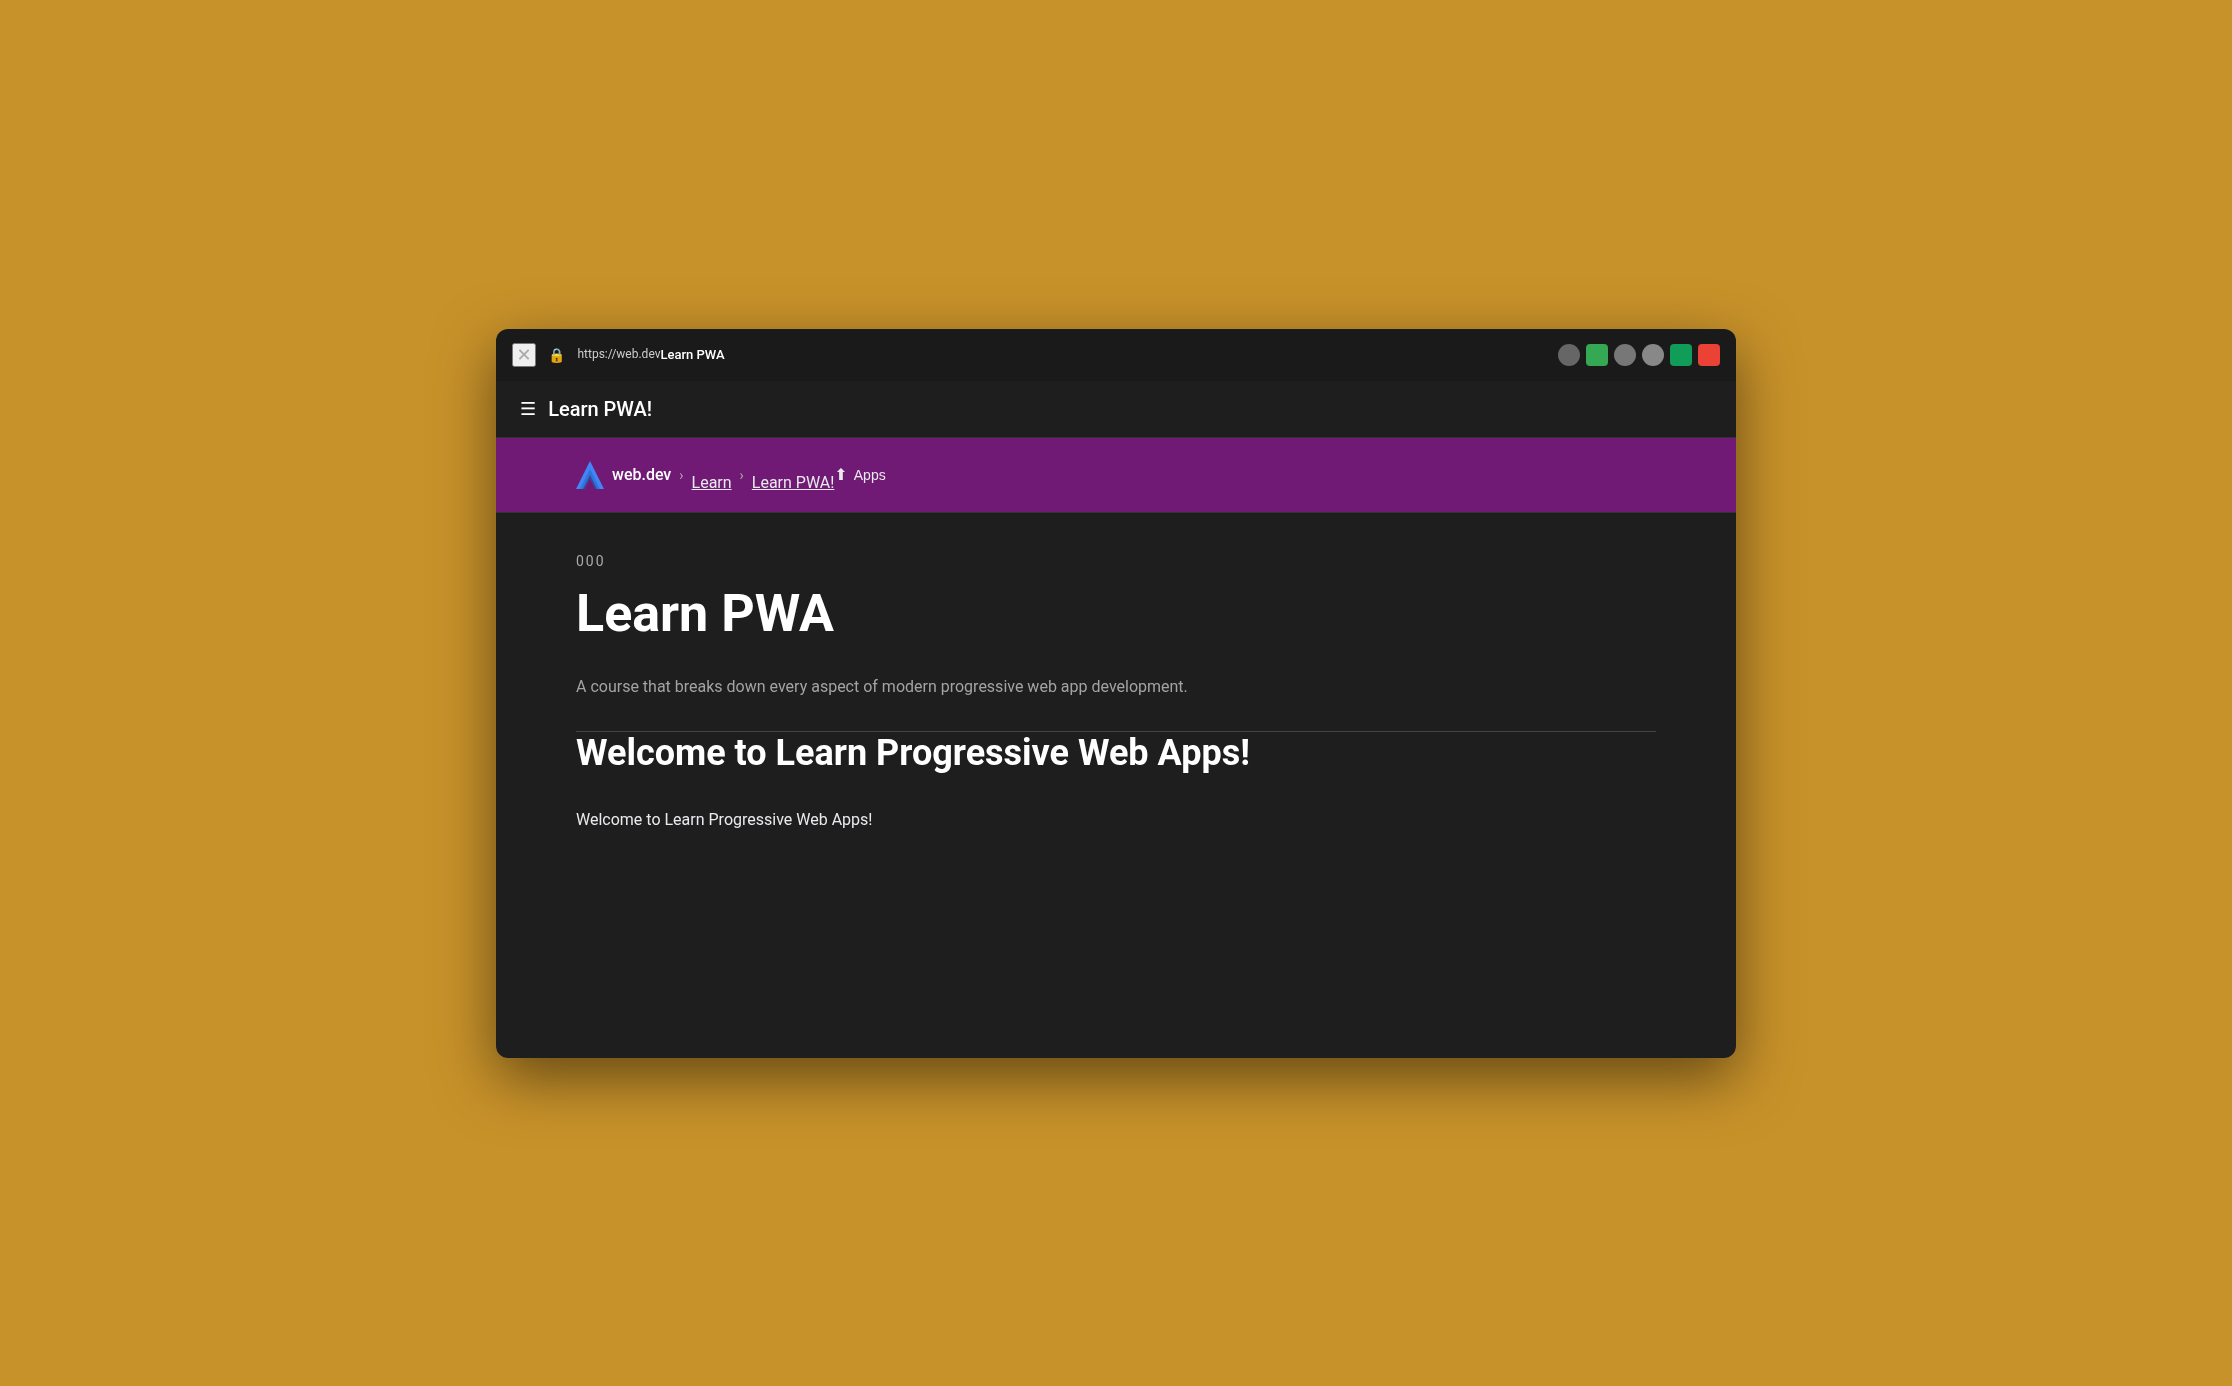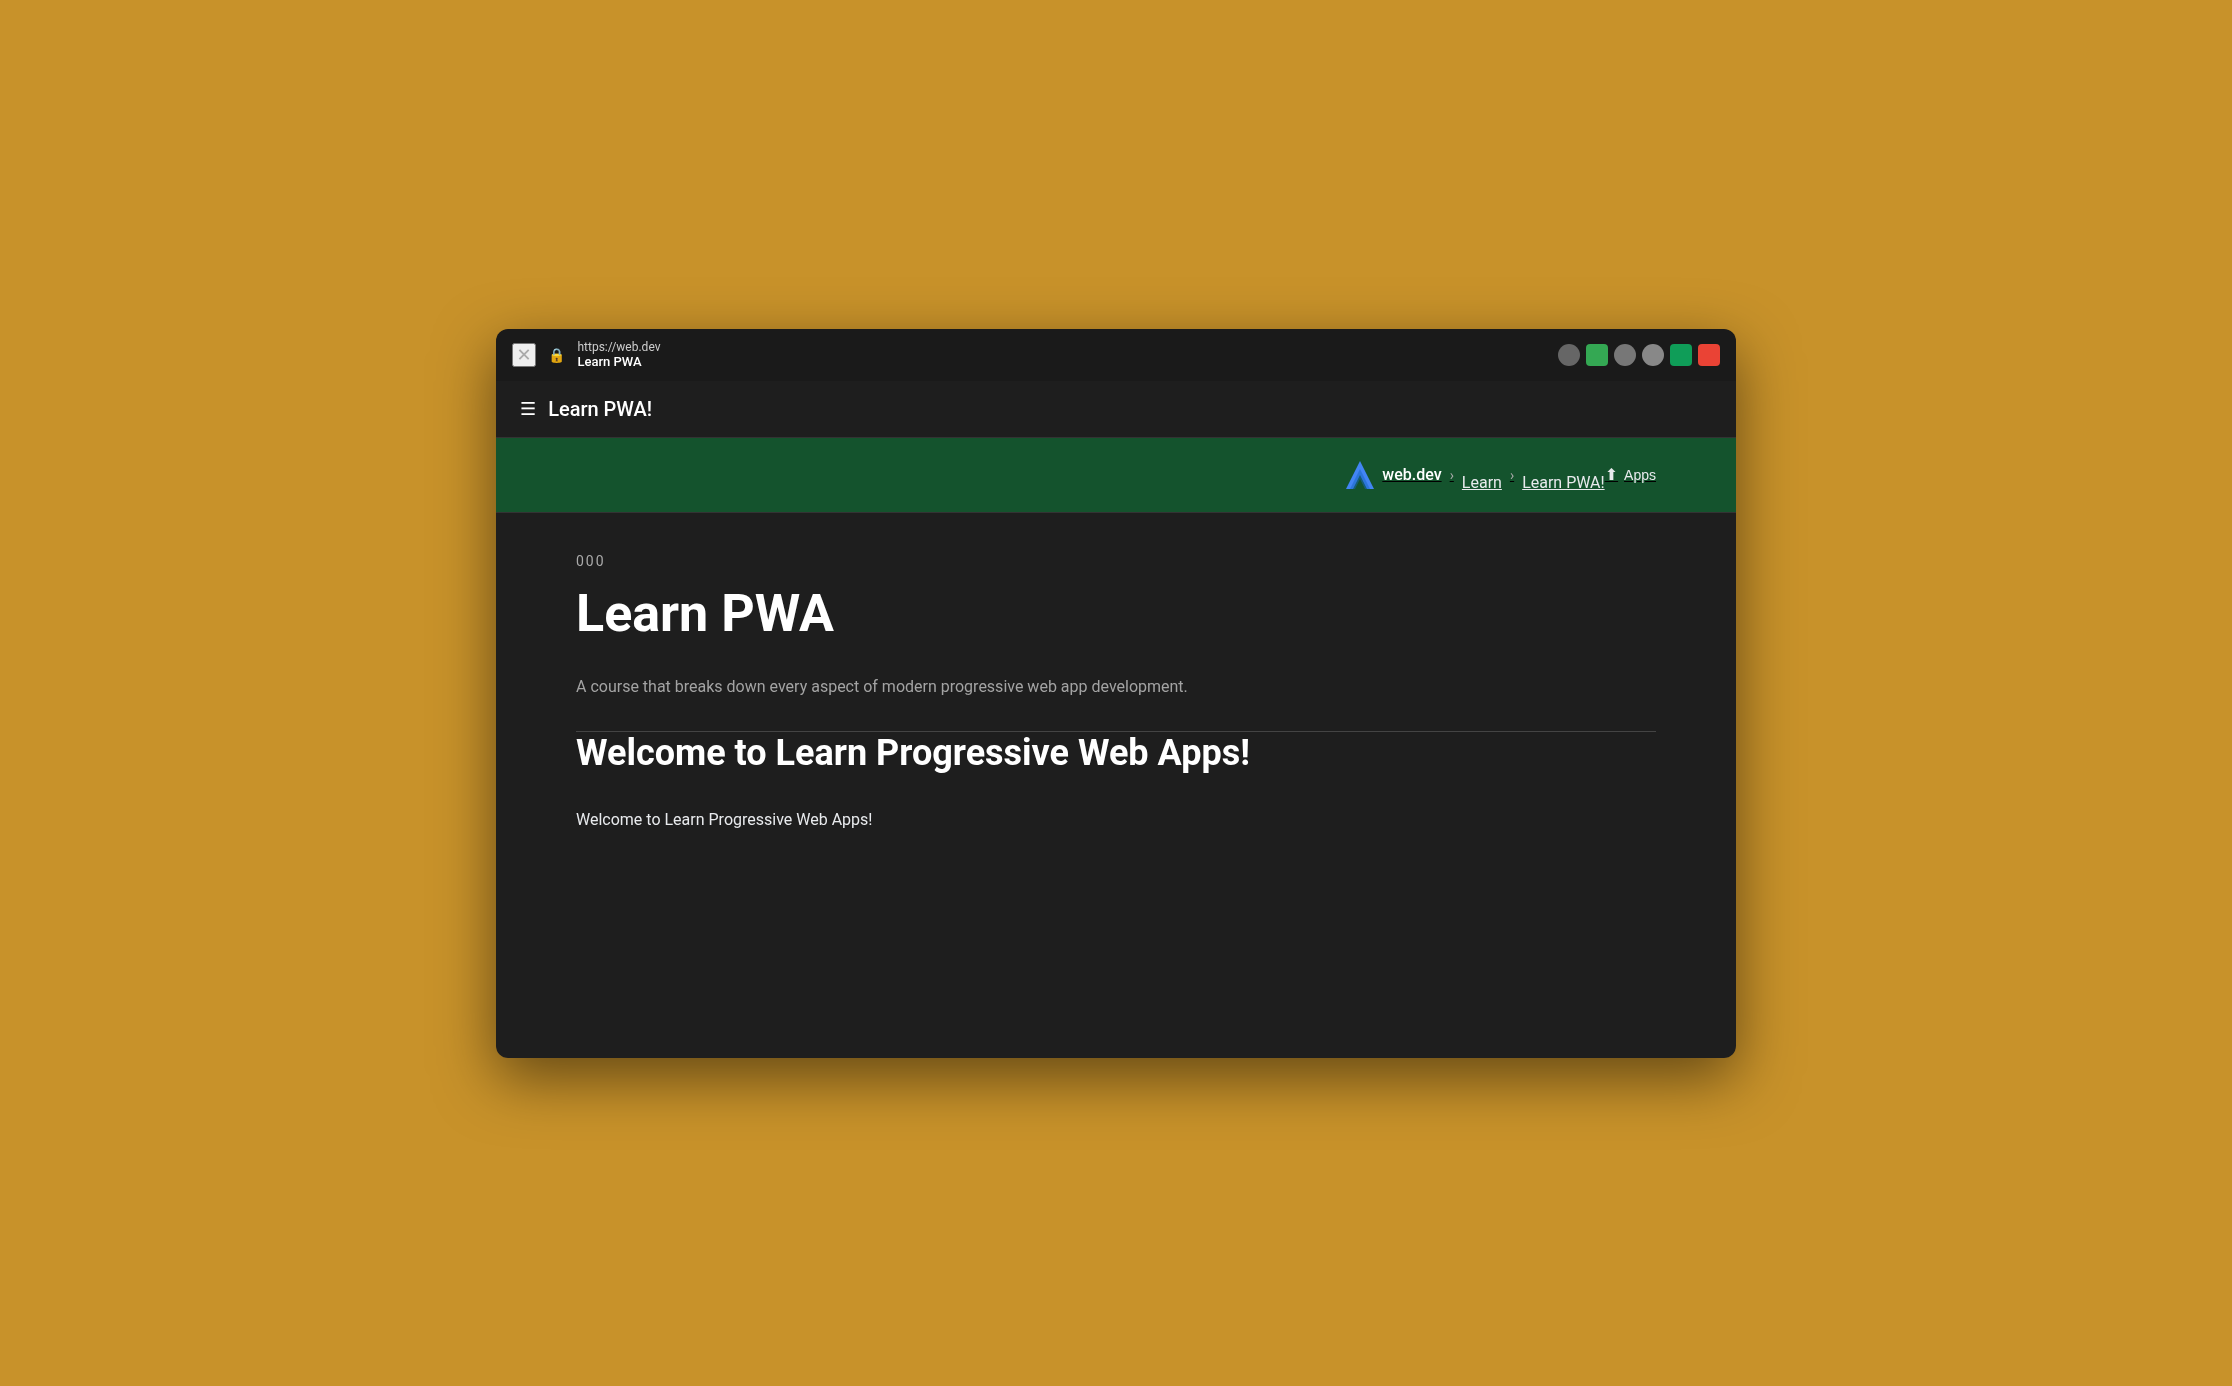--- a/index.html
+++ b/index.html
@@ -96,7 +96,7 @@
 
     .browser-url-info {
       display: flex;
-      flex-direction: column;
+      flex-direction: row;
     }
 
     .browser-url {

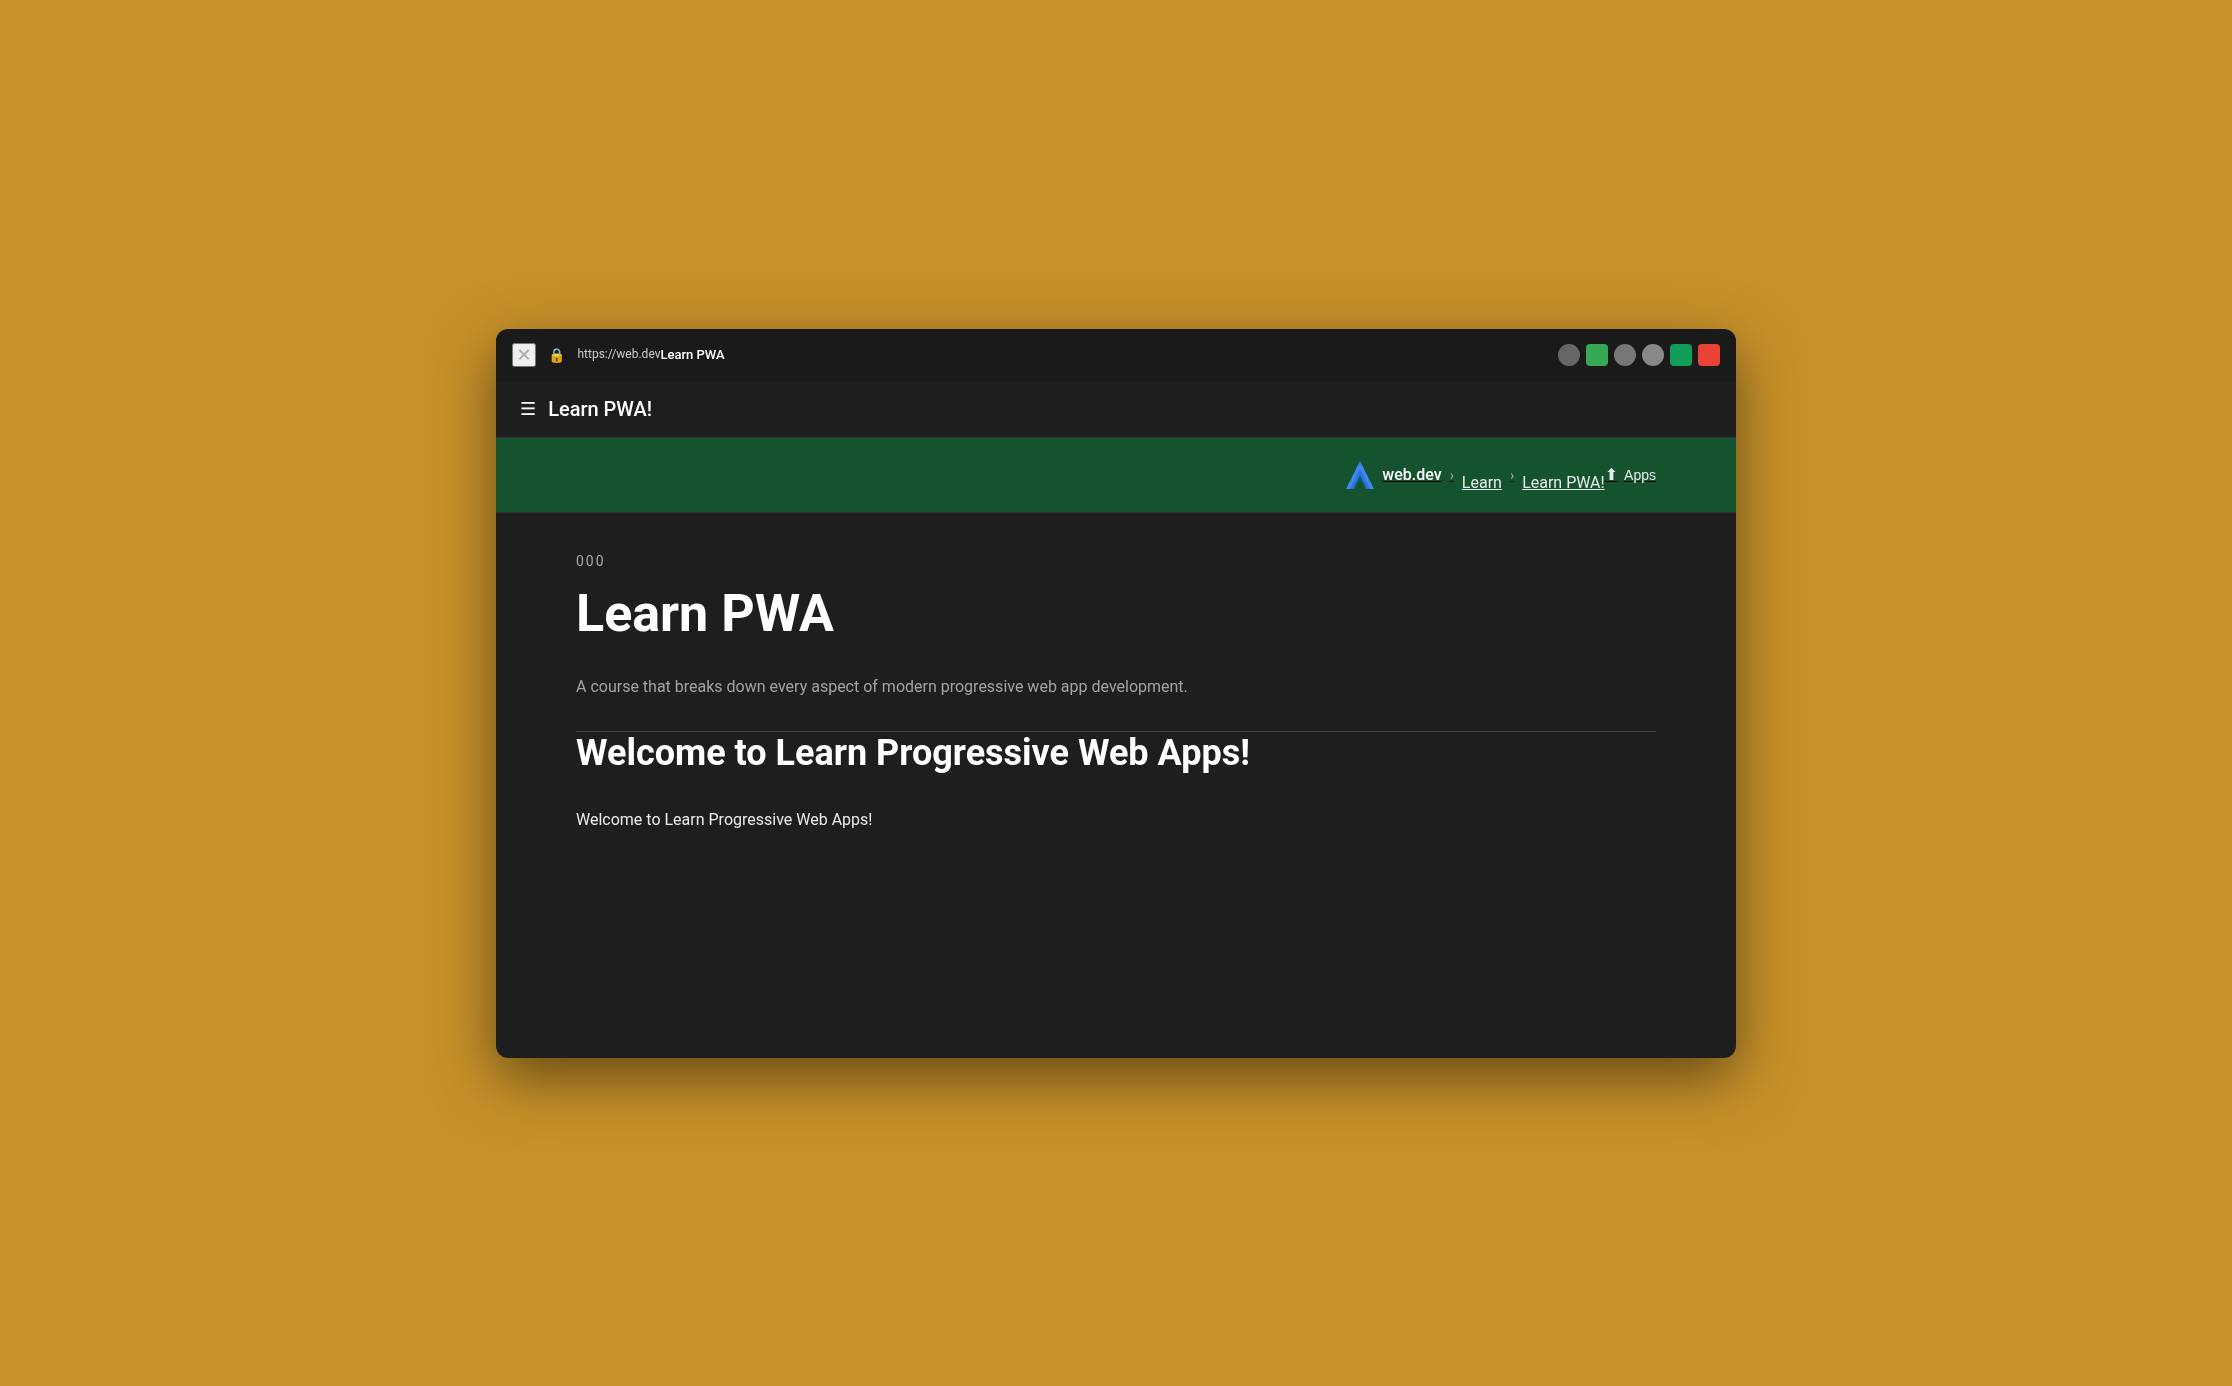--- a/index.html
+++ b/index.html
@@ -144,10 +144,9 @@
       padding: 20px 80px;
       display: flex;
       align-items: center;
-      justify-content: flex-end;
+      justify-content: flex-start;
       border-bottom: 1px solid #333;
-      background: #14532d;
-      text-decoration: underline;
+      background: #701a75;
     }
 
     .breadcrumb {

